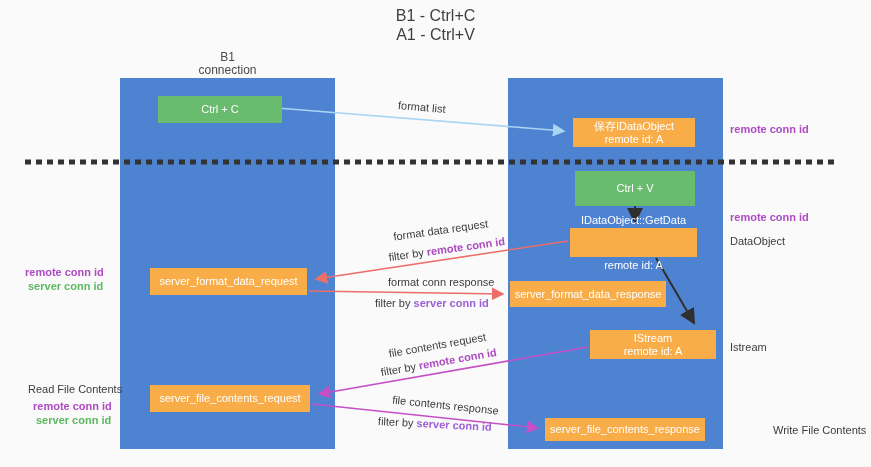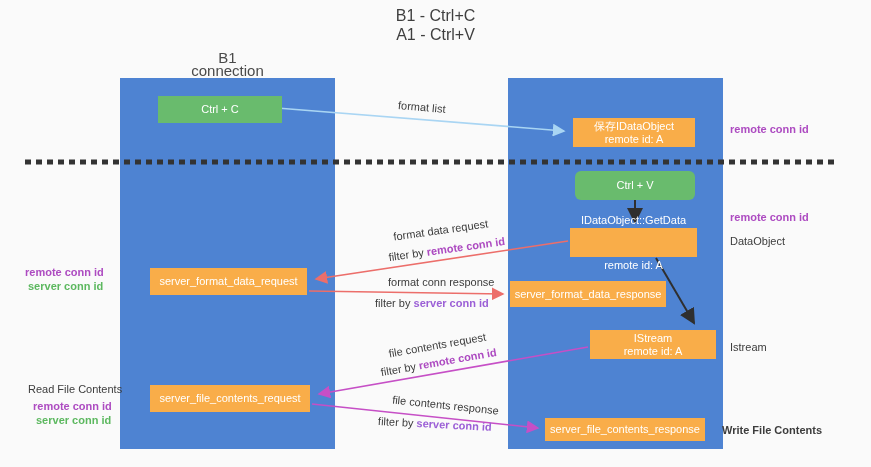--- a/index.html
+++ b/index.html
@@ -9,7 +9,7 @@
   }
   .abs{position:absolute;}
   #title{top:6px;left:0;width:100%;text-align:center;color:#3f3f3f;font-size:16px;line-height:19px;}
-  .col-header{text-align:center;color:#4a4a4a;font-size:15px;line-height:13px;}
+  .col-header{text-align:center;color:#4a4a4a;font-size:12px;line-height:13px;}
   .col{background:#4e83d2;}
   .node{display:flex;flex-direction:column;align-items:center;justify-content:center;
         color:#fff;font-size:11px;line-height:13px;text-align:center;}

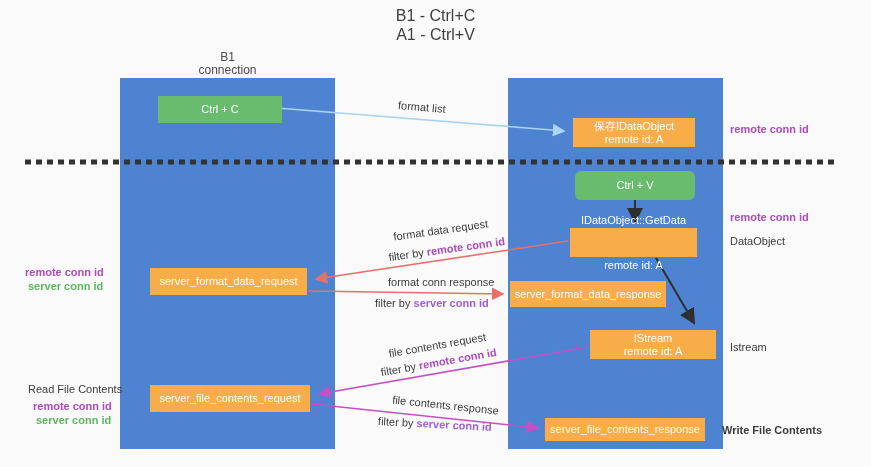--- a/index.html
+++ b/index.html
@@ -82,7 +82,7 @@
     <div>remote id: A</div>
   </div>
 
-  <div class="abs node green" style="left:575px;top:171px;width:120px;height:29px;border-radius:6px;">
+  <div class="abs node green" style="left:575px;top:171px;width:120px;height:35px;">
     <div>Ctrl + V</div>
   </div>
 

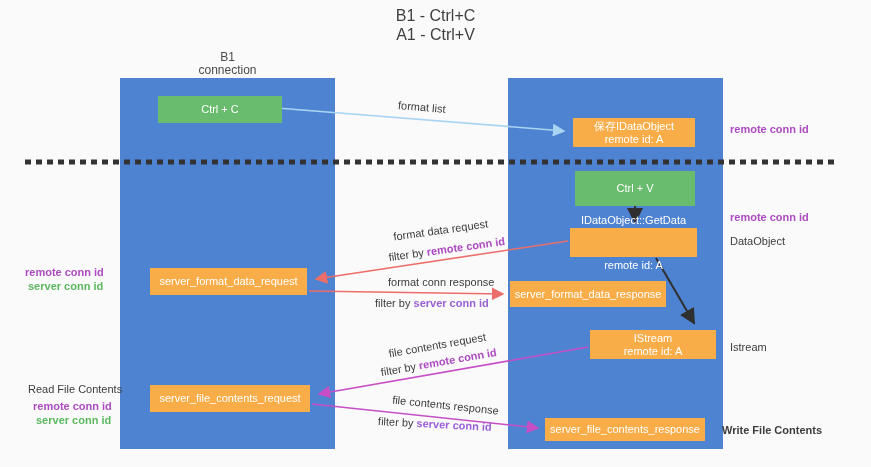--- a/index.html
+++ b/index.html
@@ -142,7 +142,7 @@
   <div class="abs lbl purple" style="left:730px;top:211px;">remote conn id</div>
   <div class="abs lbl" style="left:730px;top:235px;">DataObject</div>
   <div class="abs lbl" style="left:730px;top:341px;">Istream</div>
-  <div class="abs lbl" style="left:722px;top:424px;font-weight:bold;">Write File Contents</div>
+  <div class="abs lbl" style="left:773px;top:424px;">Write File Contents</div>
 
   <div class="abs lbl purple" style="left:25px;top:266px;">remote conn id</div>
   <div class="abs lbl greentx" style="left:28px;top:280px;">server conn id</div>

